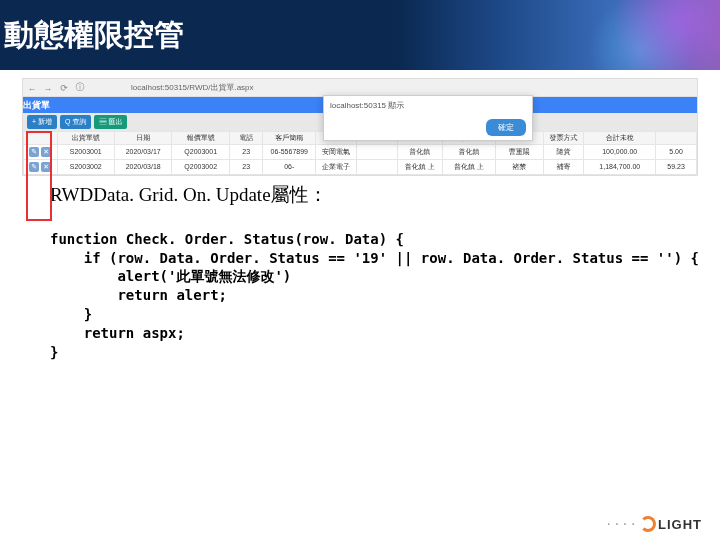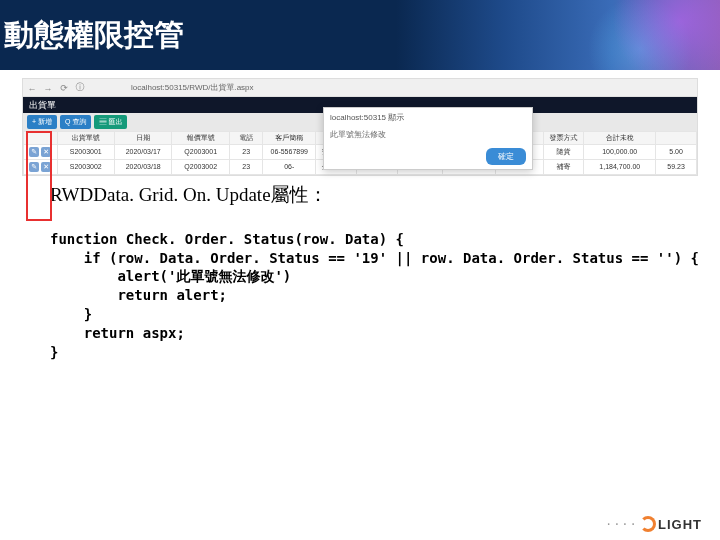--- a/index.html
+++ b/index.html
@@ -14,7 +14,7 @@
 .nav-icon { width: 10px; height: 10px; display: inline-flex; align-items: center; justify-content: center; color: #888; font-size: 9px; }
 .addr-text { color: #666; font-size: 8px; margin-left: 40px; }
 
-.page-hdr { background: #0f172a; color: #fff; height: 16px; line-height: 16px; padding-left: 6px; font-size: 9px; }
+.page-hdr { background: #3b82f6; color: #fff; height: 16px; line-height: 16px; font-size: 9px; font-weight: bold; }
 .toolbar { background: #e8e8e8; height: 18px; display: flex; align-items: center; gap: 3px; padding: 2px 4px; }
 .tb-btn { background: #2b7fc6; color: #fff; font-size: 7px; padding: 2px 5px; border-radius: 2px; }
 .tb-btn.search { background: #2b7fc6; }

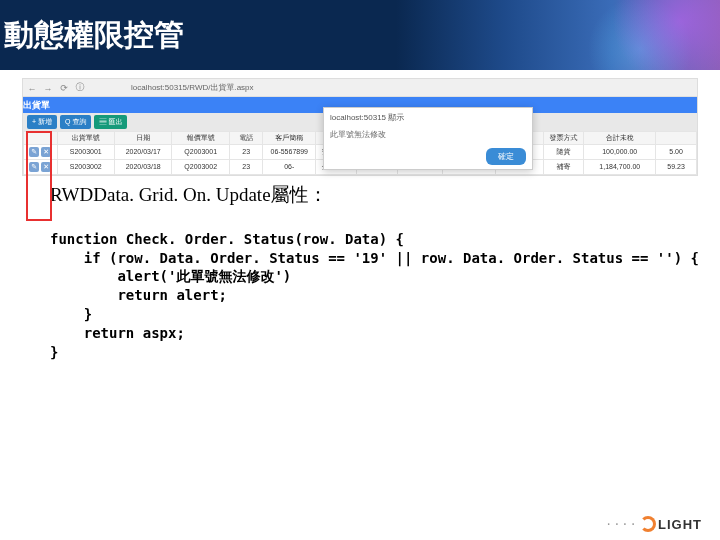--- a/index.html
+++ b/index.html
@@ -28,7 +28,7 @@
 
 .red-box { position: absolute; border: 2px solid #e83030; pointer-events: none; }
 
-.modal { position: absolute; top: 28px; left: 300px; width: 210px; background: #fff; border: 1px solid #ccc; box-shadow: 0 2px 8px rgba(0,0,0,0.2); font-size: 8px; }
+.modal { position: absolute; top: 16px; left: 300px; width: 210px; background: #fff; border: 1px solid #ccc; box-shadow: 0 2px 8px rgba(0,0,0,0.2); font-size: 8px; }
 .modal-hd { padding: 4px 6px; color: #555; }
 .modal-bd { padding: 2px 6px 4px 6px; color: #666; }
 .modal-ft { text-align: right; padding: 4px 6px; }

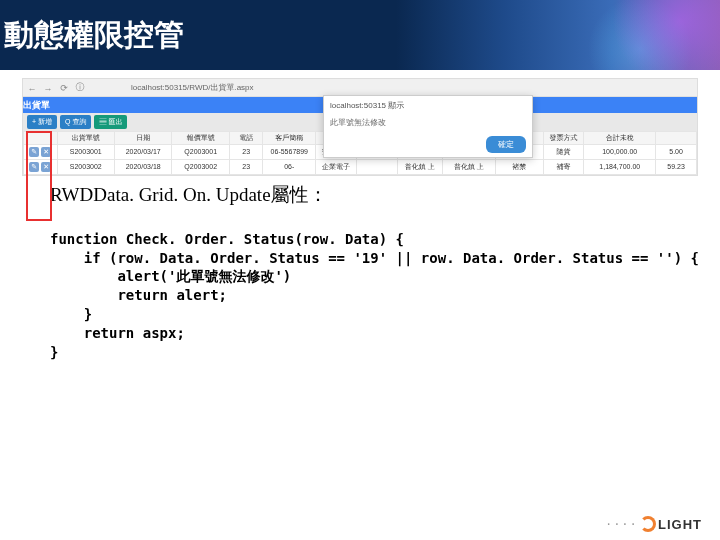--- a/index.html
+++ b/index.html
@@ -140,7 +140,6 @@
 
   <div class="modal">
     <div class="modal-hd">localhost:50315 顯示</div>
-    <div class="modal-bd">此單號無法修改</div>
     <div class="modal-ft">
       <button class="modal-btn">確定</button>
     </div>

